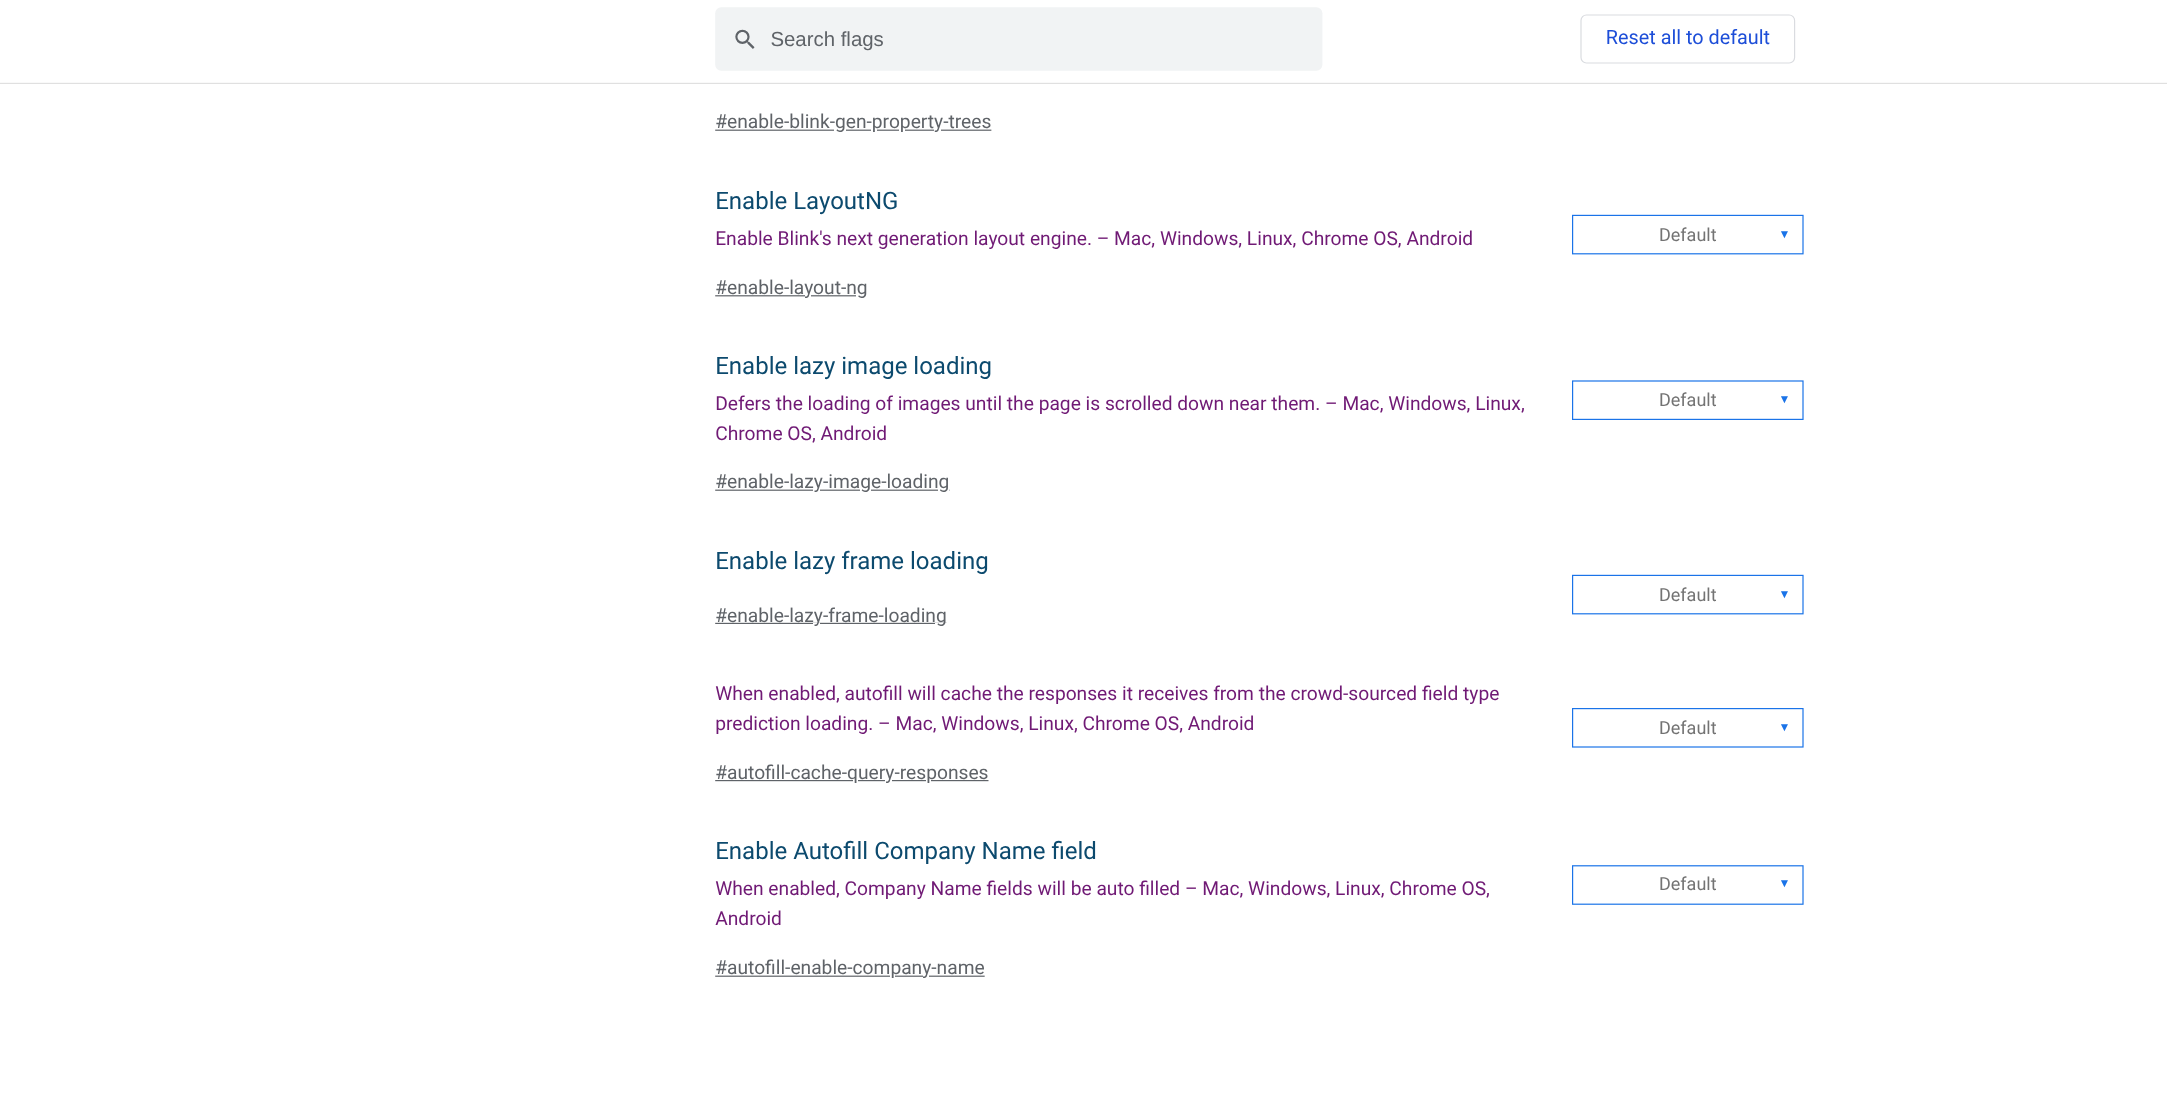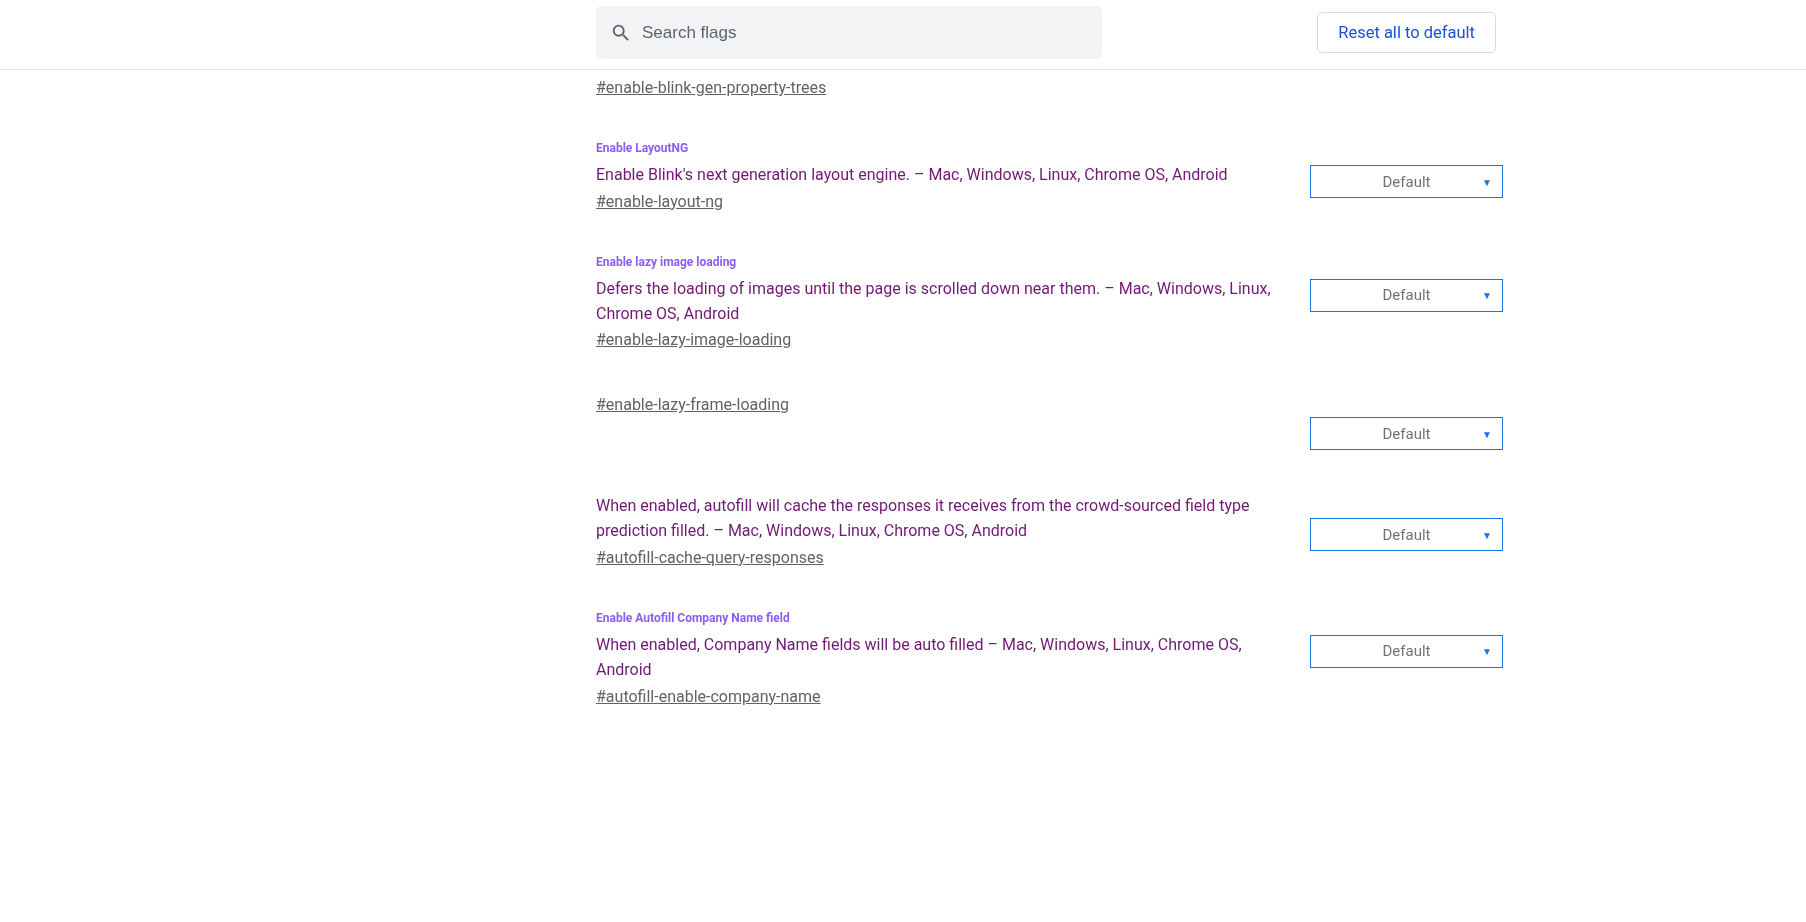--- a/index.html
+++ b/index.html
@@ -101,7 +101,7 @@
       text-decoration: underline;
       font-size: 16px;
       display: inline-block;
-      margin-top: 2px;
+      margin-top: 16px;
     }
     .flag-control {
       flex-shrink: 0;

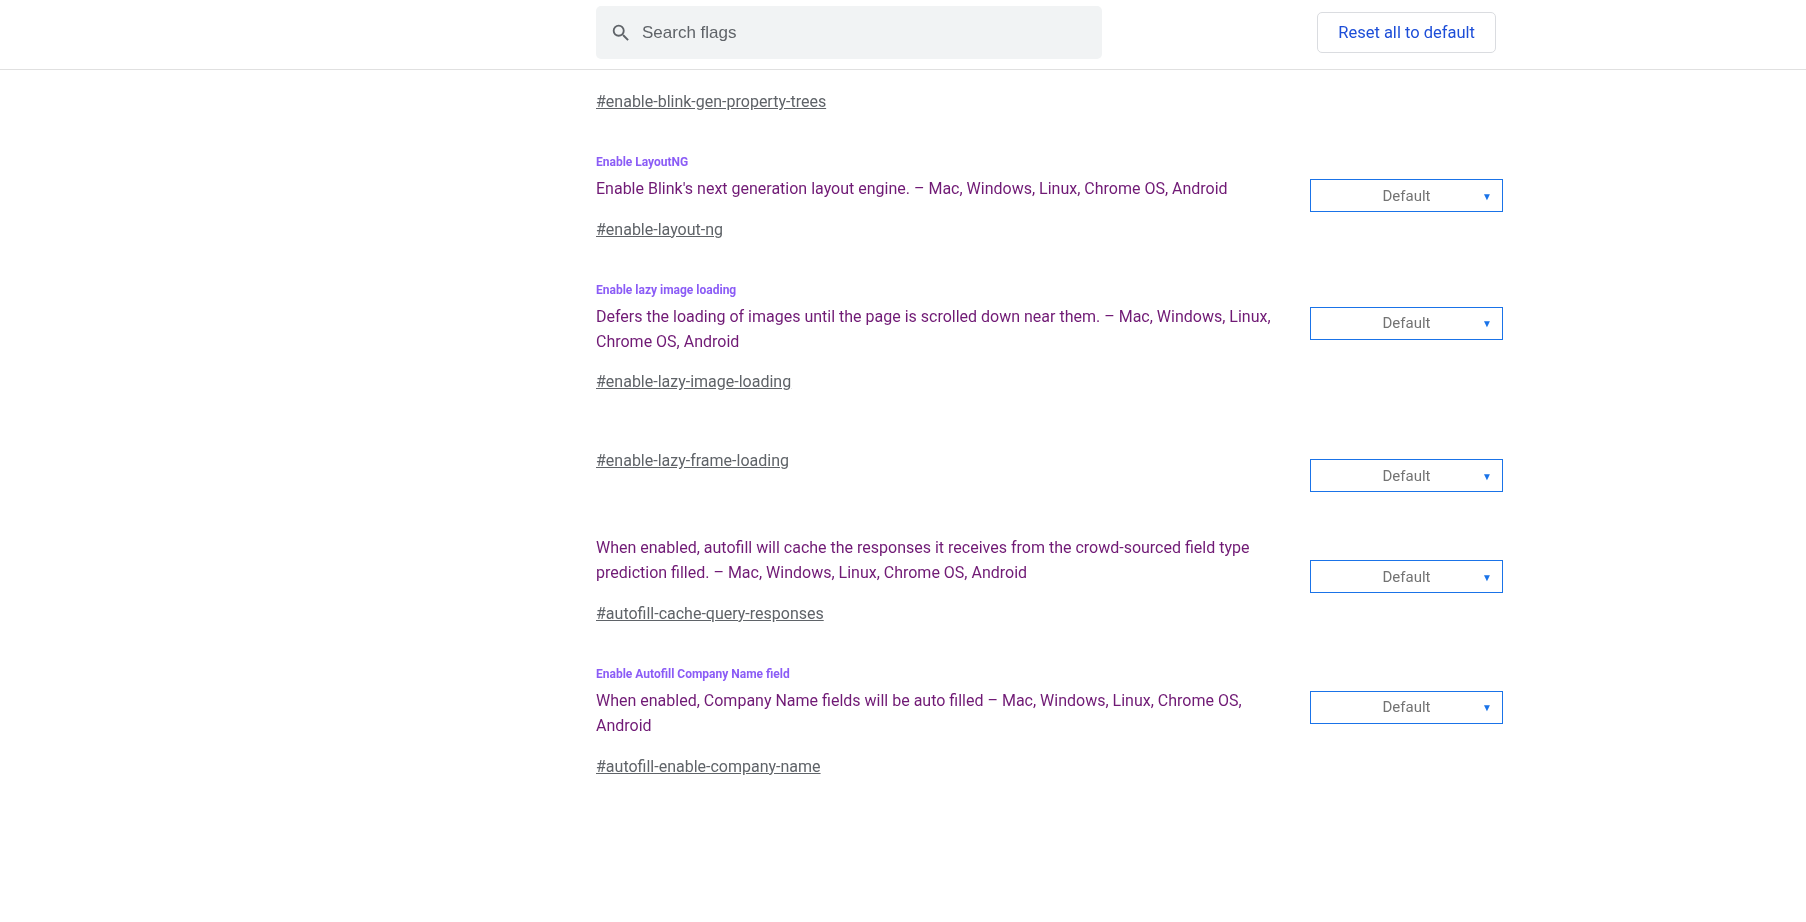--- a/index.html
+++ b/index.html
@@ -85,9 +85,9 @@
       flex-shrink: 0;
     }
     .flag-title {
-      font-size: 12px;
-      font-weight: 700;
-      color: #8b5cf6;
+      font-size: 20px;
+      font-weight: 400;
+      color: #0c4a6e;
       margin-bottom: 8px;
     }
     .flag-desc {

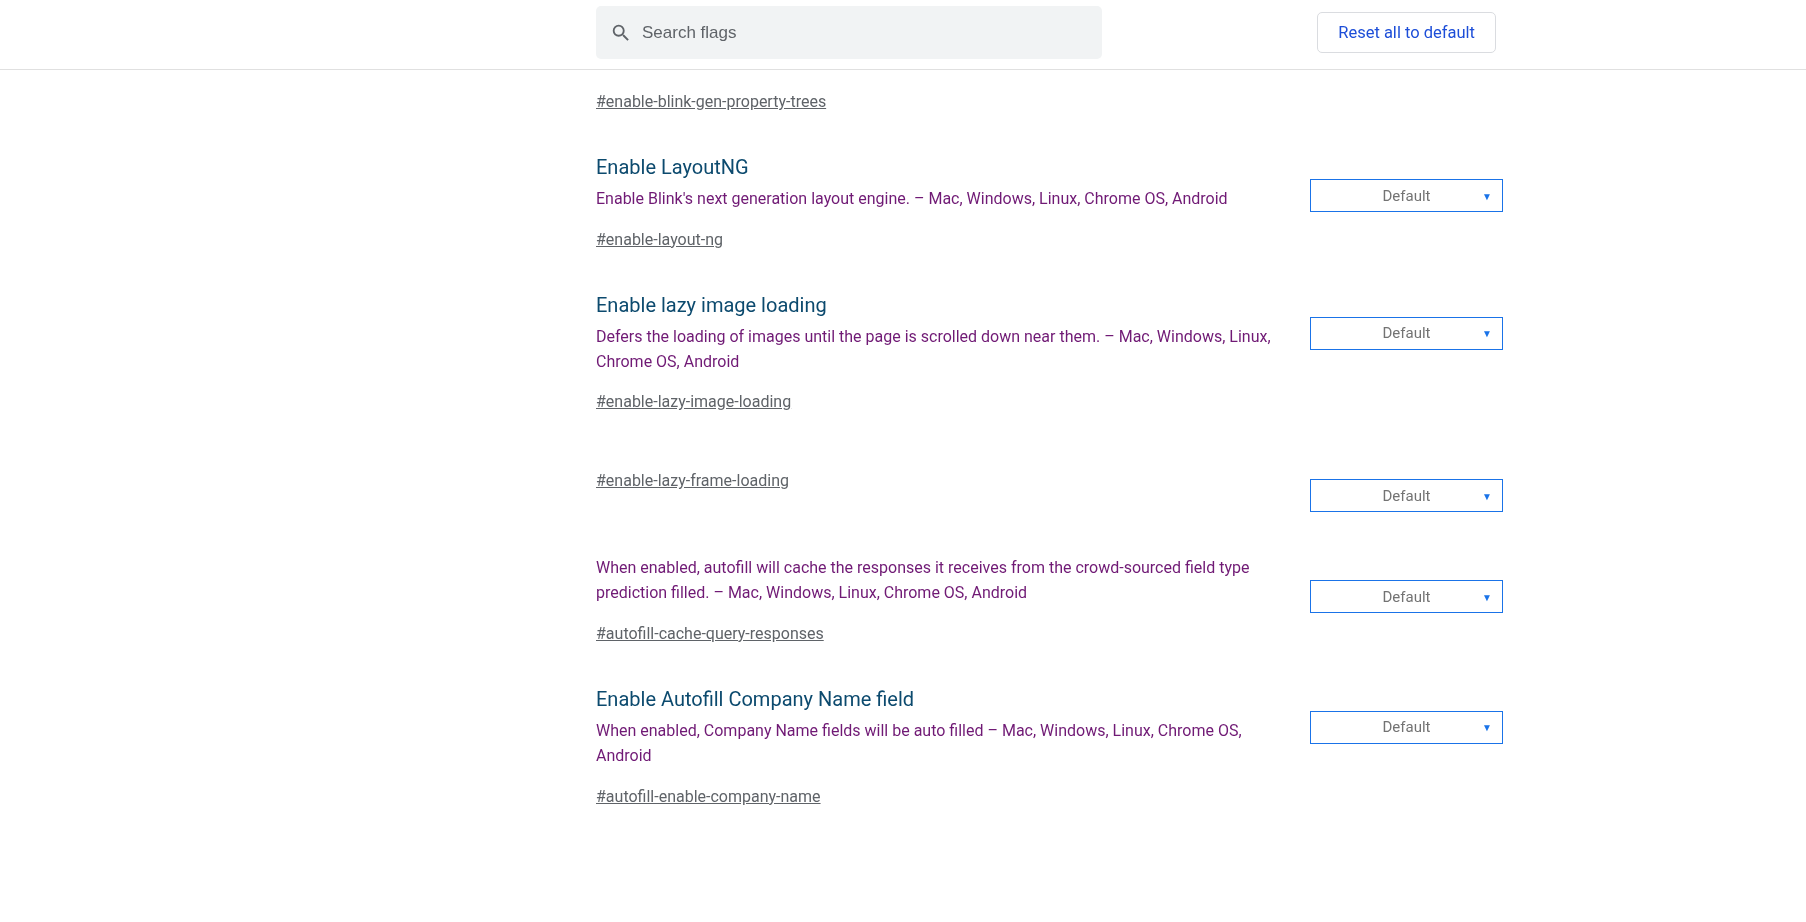--- a/index.html
+++ b/index.html
@@ -189,6 +189,7 @@
 
   <div class="flag-item">
     <div class="flag-text">
+      <div class="flag-title">Enable lazy frame loading</div>
       <a href="#" class="flag-link">#enable-lazy-frame-loading</a>
     </div>
     <div class="flag-control">

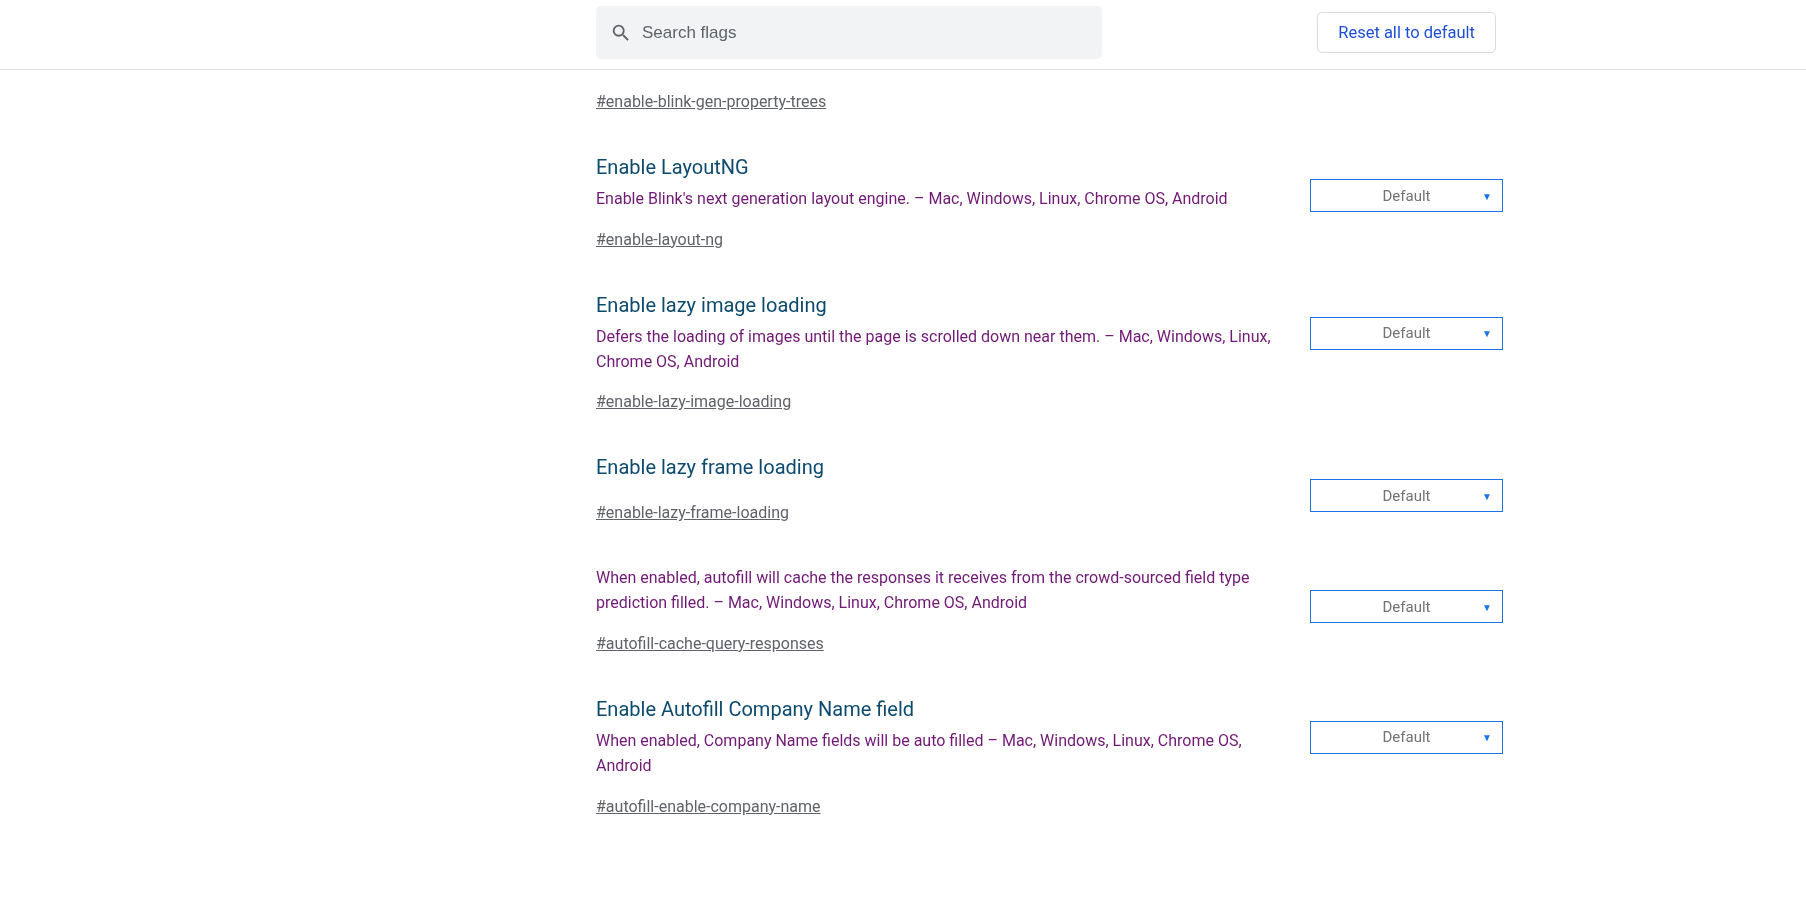--- a/index.html
+++ b/index.html
@@ -202,7 +202,7 @@
 
   <div class="flag-item">
     <div class="flag-text">
-      <div class="flag-desc">When enabled, autofill will cache the responses it receives from the crowd-sourced field type prediction filled. – Mac, Windows, Linux, Chrome OS, Android</div>
+      <div class="flag-desc">When enabled, autofill will cache the responses it receives from the crowd-sourced field type prediction loading. – Mac, Windows, Linux, Chrome OS, Android</div>
       <a href="#" class="flag-link">#autofill-cache-query-responses</a>
     </div>
     <div class="flag-control">

